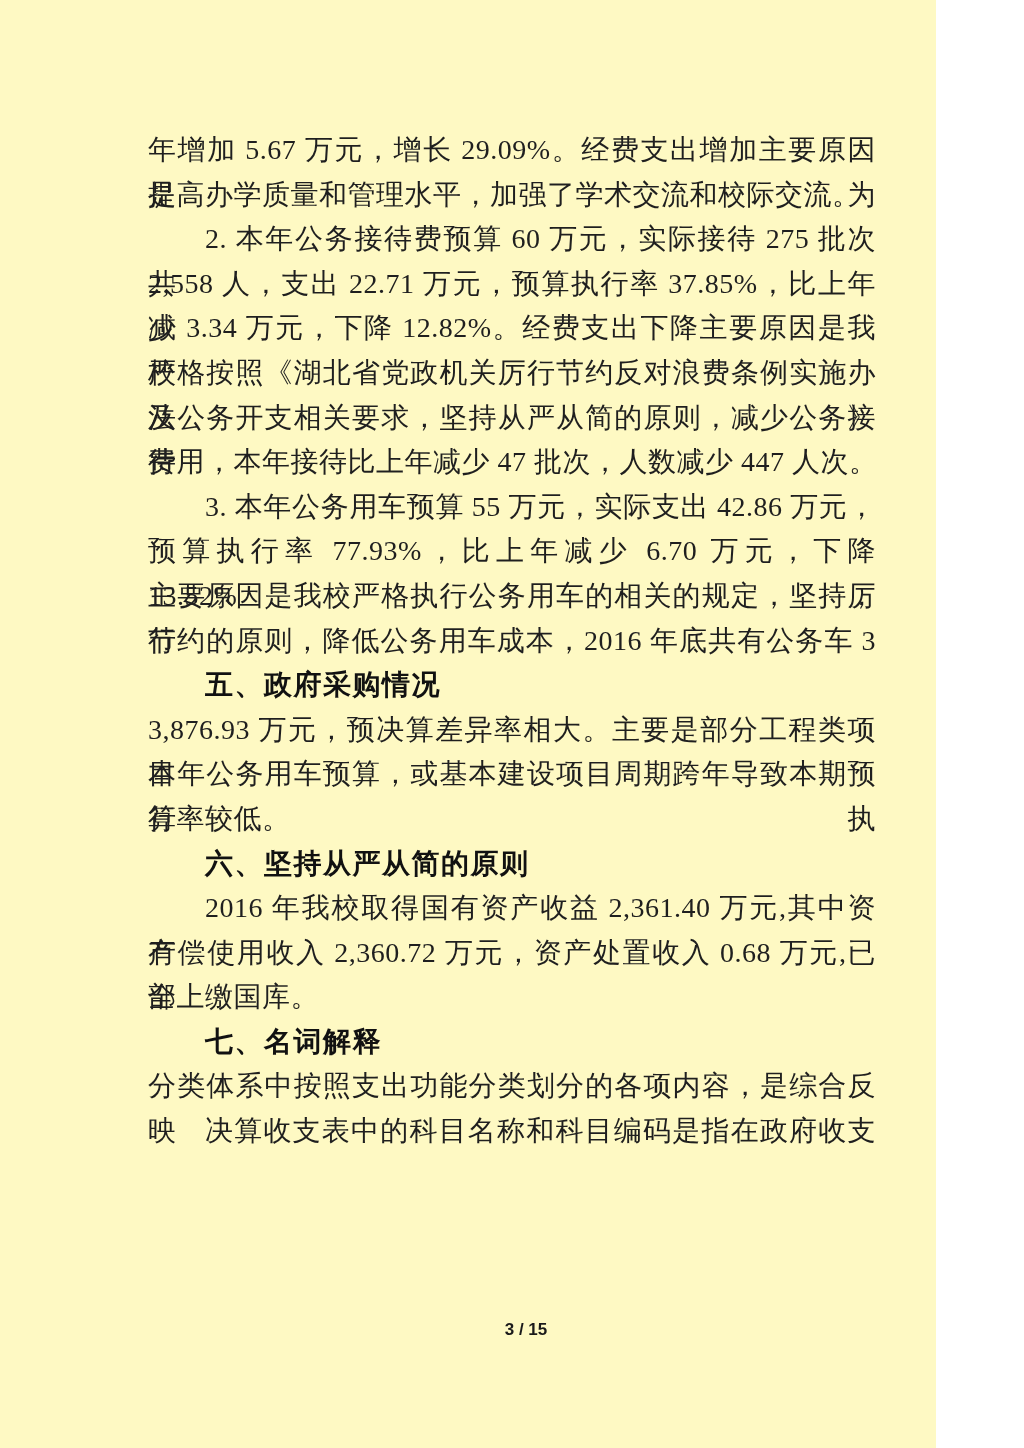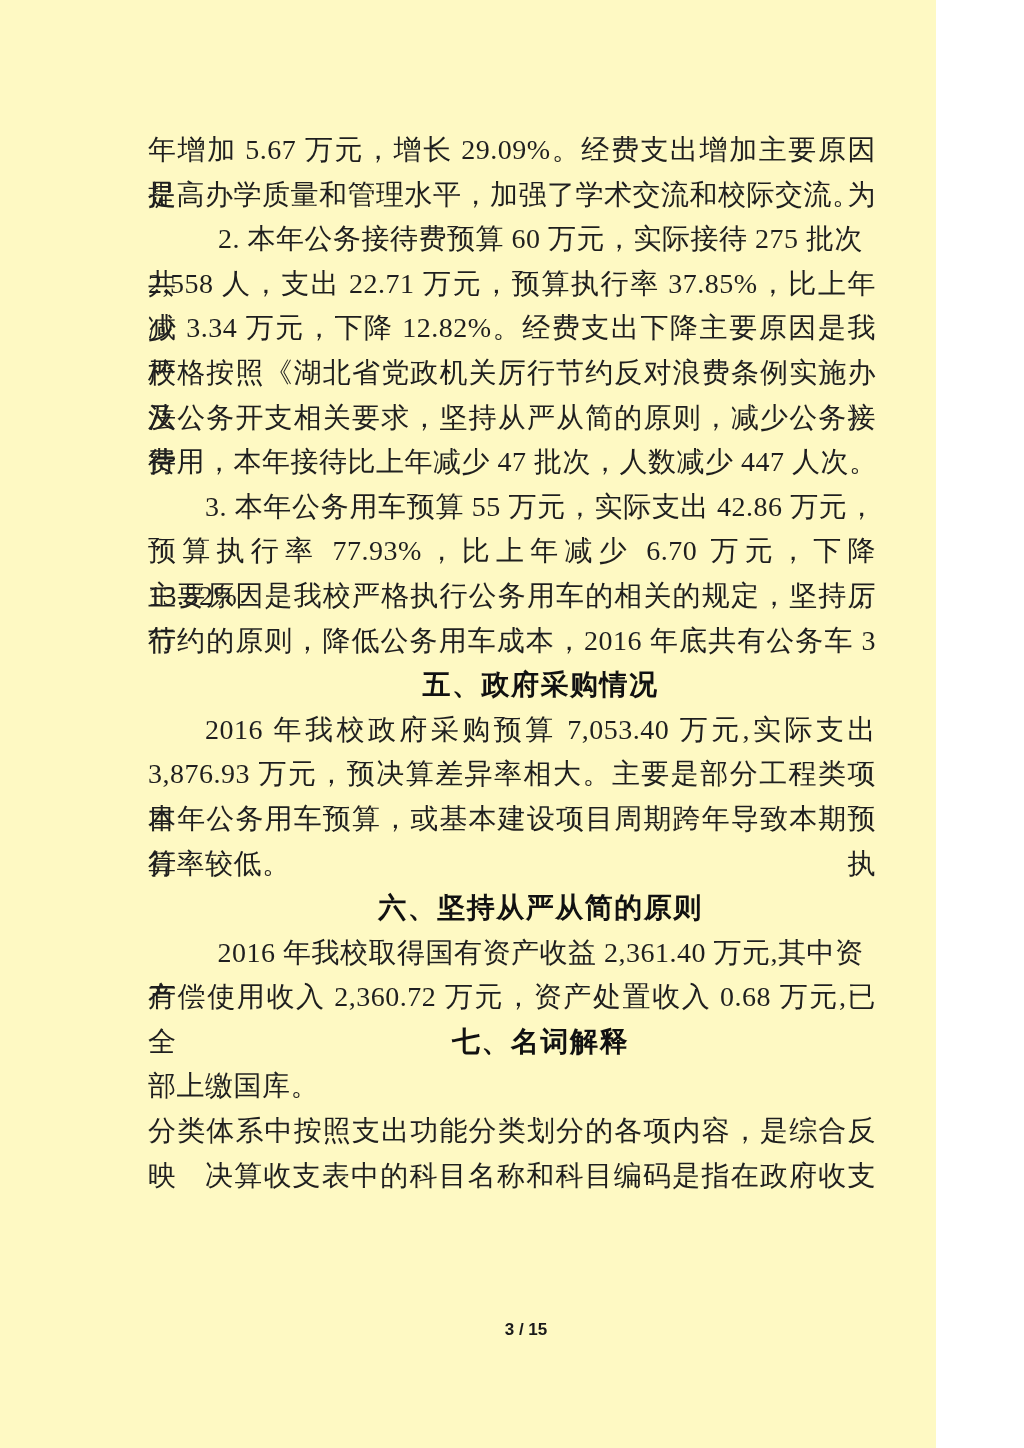--- a/index.html
+++ b/index.html
@@ -37,7 +37,6 @@
   }
   .line.indent {
     text-indent: 57px;
-    text-align: center;
   }
   .line.heading {
     font-family: "Liberation Sans", "DejaVu Sans", sans-serif;

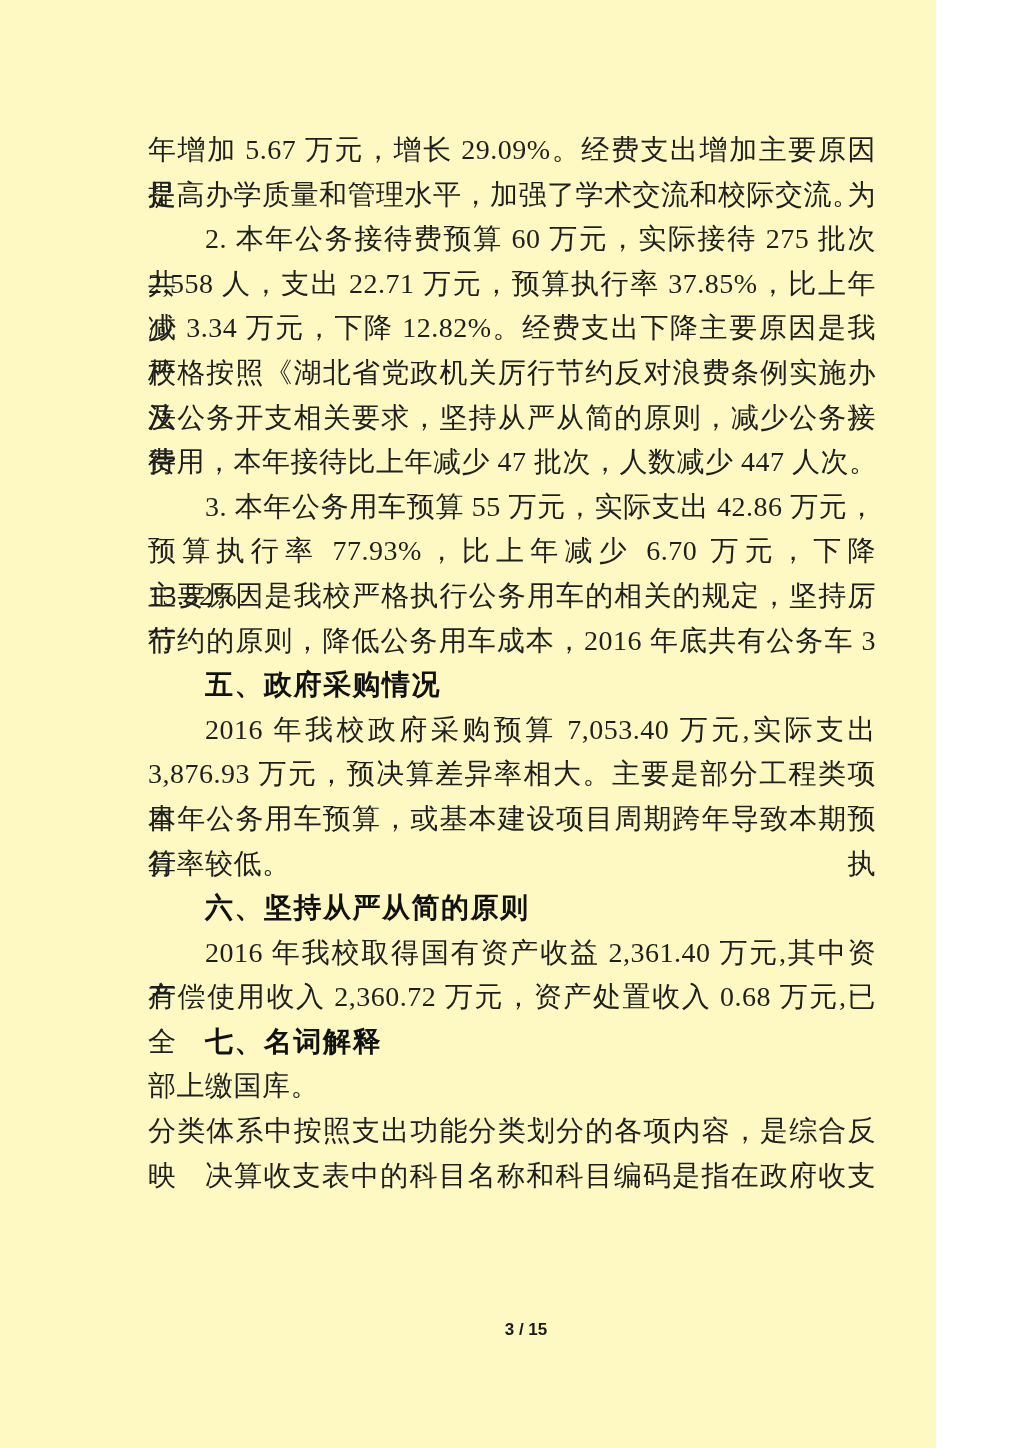--- a/index.html
+++ b/index.html
@@ -78,7 +78,6 @@
       <div class="line fill">主要原因是我校严格执行公务用车的相关的规定，坚持厉行</div>
       <div class="line fill">节约的原则，降低公务用车成本，2016 年底共有公务车 3</div>
       <div class="line heading indent">五、政府采购情况</div>
-      <div class="line indent fill">2016 年我校政府采购预算 7,053.40 万元,实际支出</div>
       <div class="line fill">3,876.93 万元，预决算差异率相大。主要是部分工程类项目</div>
       <div class="line fill">本年公务用车预算，或基本建设项目周期跨年导致本期预算执</div>
       <div class="line">行率较低。</div>

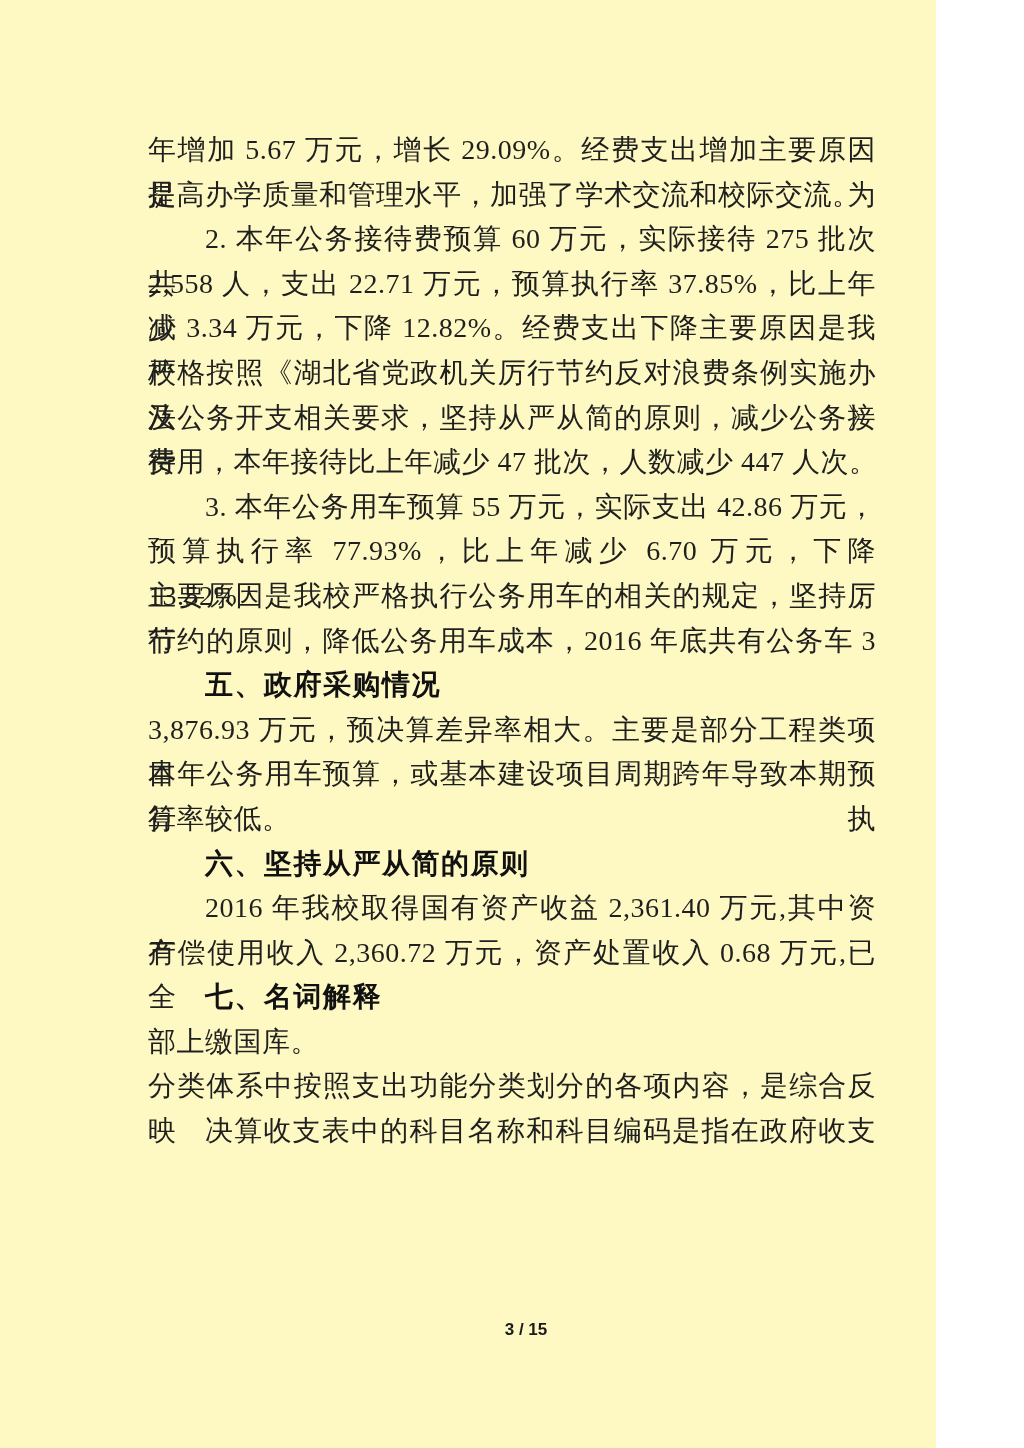--- a/index.html
+++ b/index.html
@@ -84,8 +84,8 @@
       <div class="line heading indent">六、坚持从严从简的原则</div>
       <div class="line indent fill">2016 年我校取得国有资产收益 2,361.40 万元,其中资产</div>
       <div class="line fill">有偿使用收入 2,360.72 万元，资产处置收入 0.68 万元,已全</div>
+      <div class="line">部上缴国库。</div>
       <div class="line heading indent">七、名词解释</div>
-      <div class="line">部上缴国库。</div>
       <div class="line fill">分类体系中按照支出功能分类划分的各项内容，是综合反映</div>
       <div class="line indent fill">决算收支表中的科目名称和科目编码是指在政府收支</div>
     </div>

